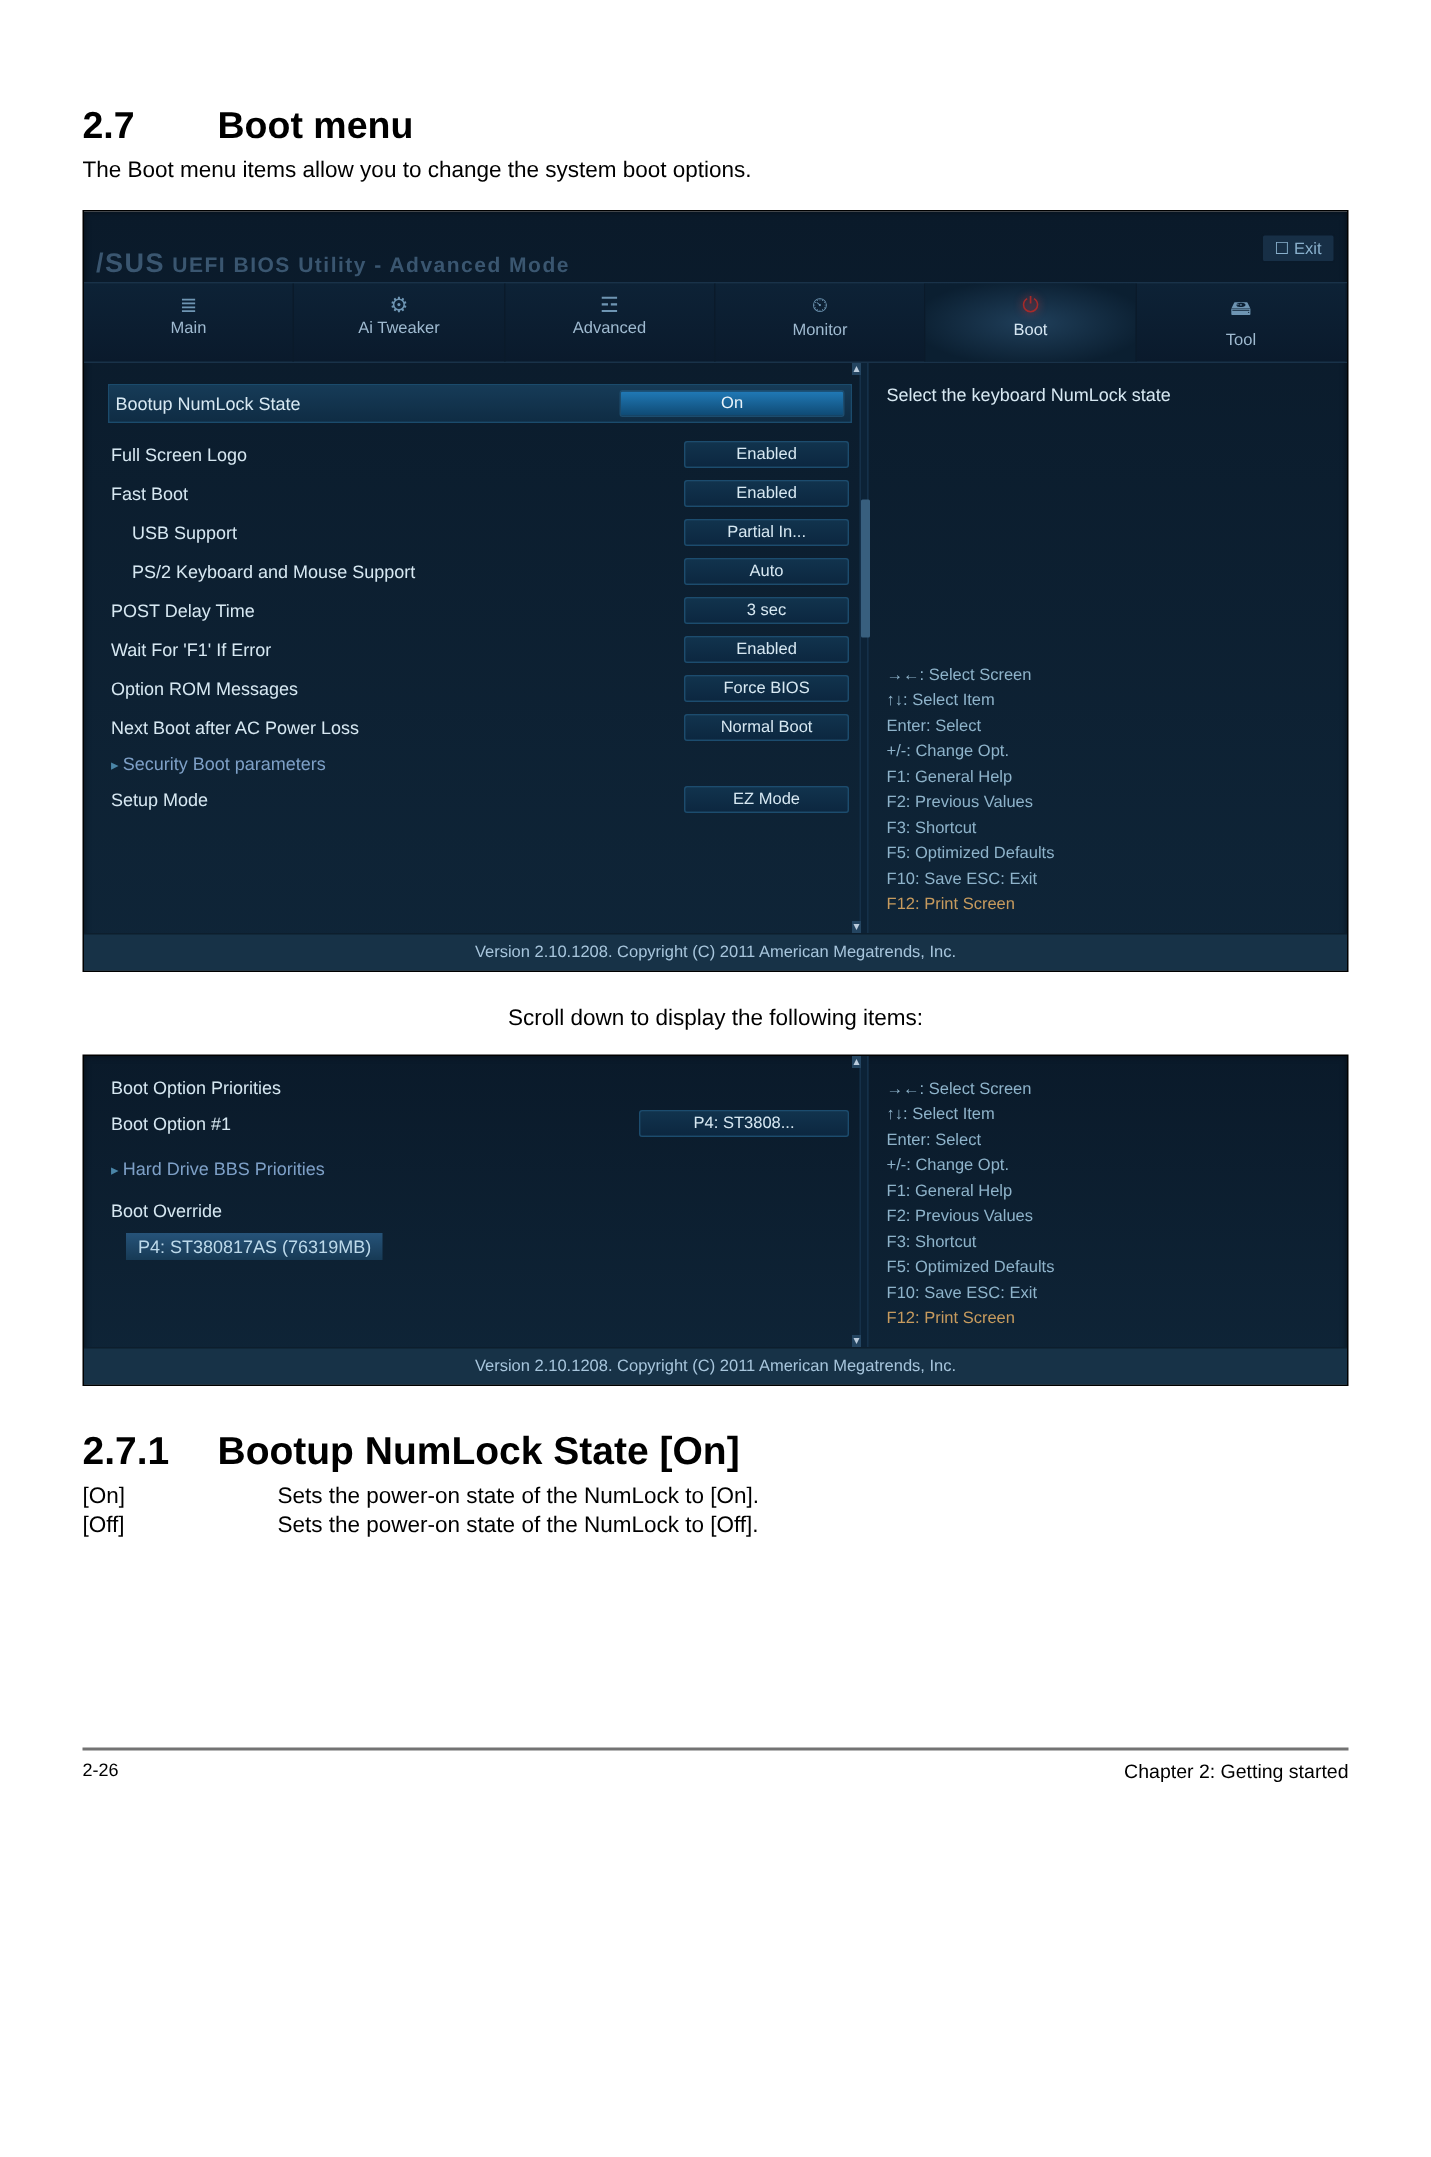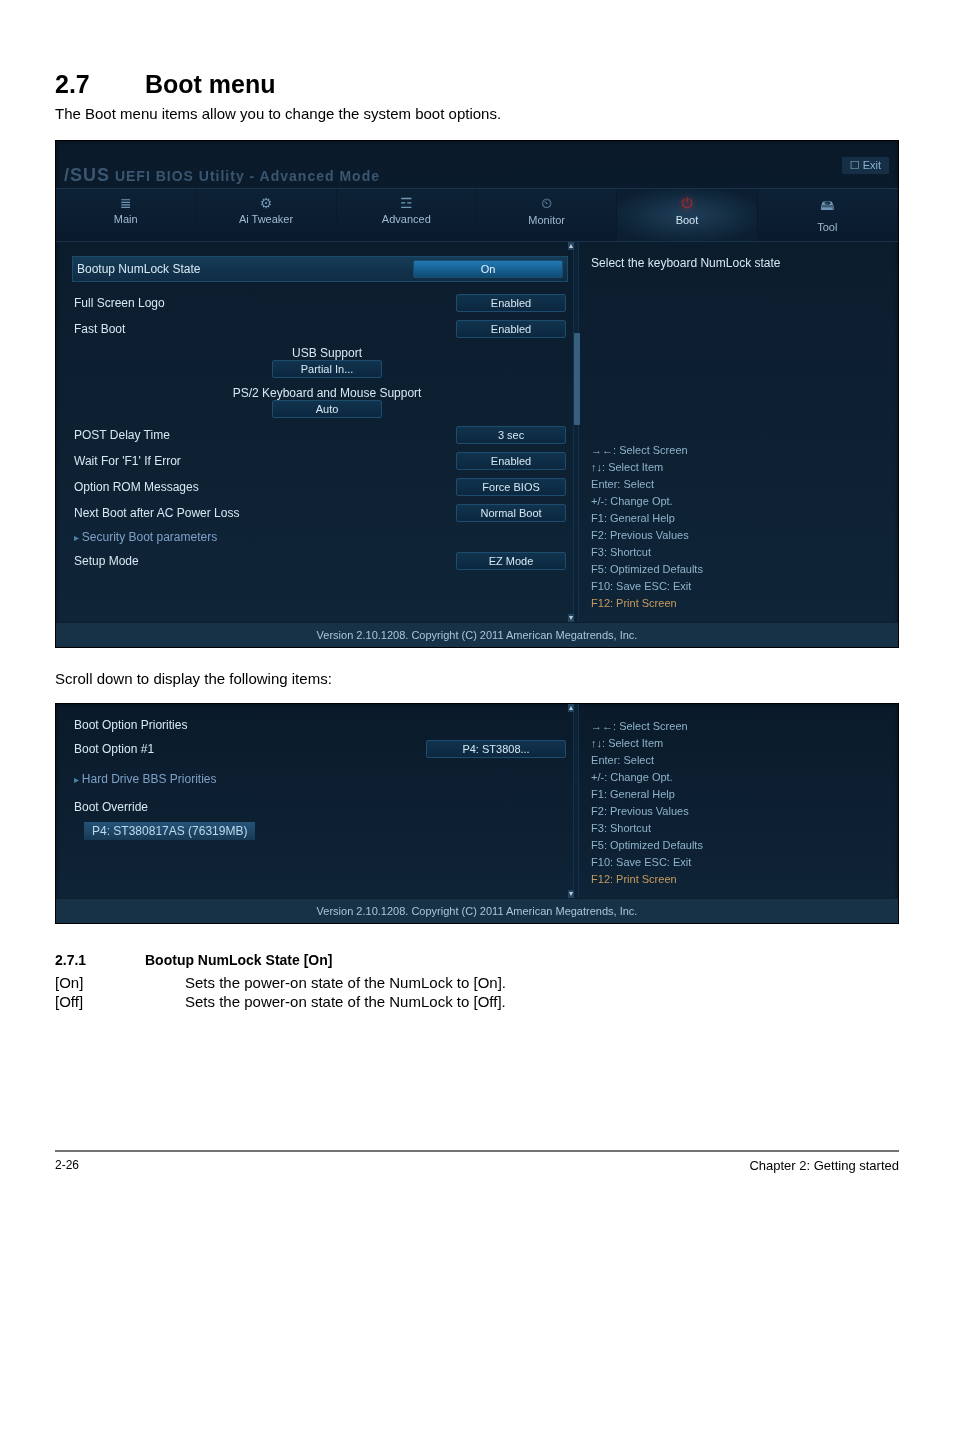--- a/index.html
+++ b/index.html
@@ -77,7 +77,7 @@
     display: flex; align-items: center; justify-content: space-between;
     padding: 4px 2px; color: #e3eef6; font-size: 12px;
   }
-  .row.sub { padding-left: 16px; flex-direction: column; }
+  .row.sub { padding-left: 16px; }
   .row .lbl { color: #d7e8f2; }
   .row.selected { background: linear-gradient(#163b57, #0f2c44); border: 1px solid #1b4b6c; padding: 3px 4px; }
   .valbox {

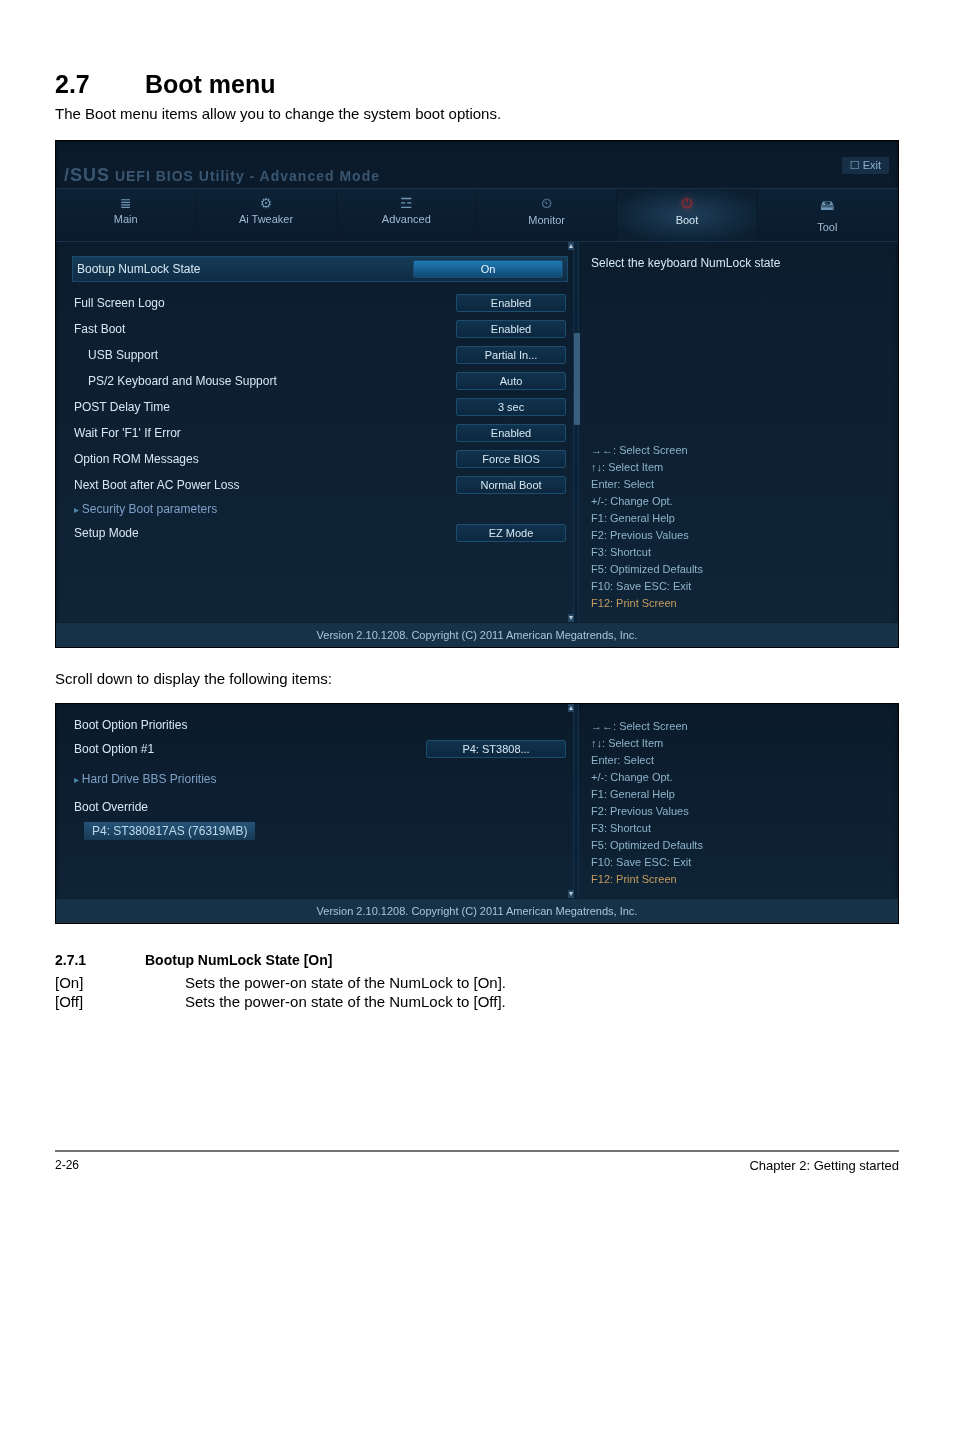--- a/index.html
+++ b/index.html
@@ -102,7 +102,7 @@
     background: #173247;
     border-top: 1px solid #0d1e2d;
   }
-  .scroll-note { margin: 22px 0 16px 0; font-size: 15px; }
+  .scroll-note { margin: 22px 0 16px 0; font-size: 15px; text-align: center; }
   .bios2 .left-panel { padding-top: 10px; }
   .bios2 .bios-body { min-height: 150px; }
   .p4line { color: #2e6b8f; font-size: 12px; padding: 4px 2px 4px 12px; }

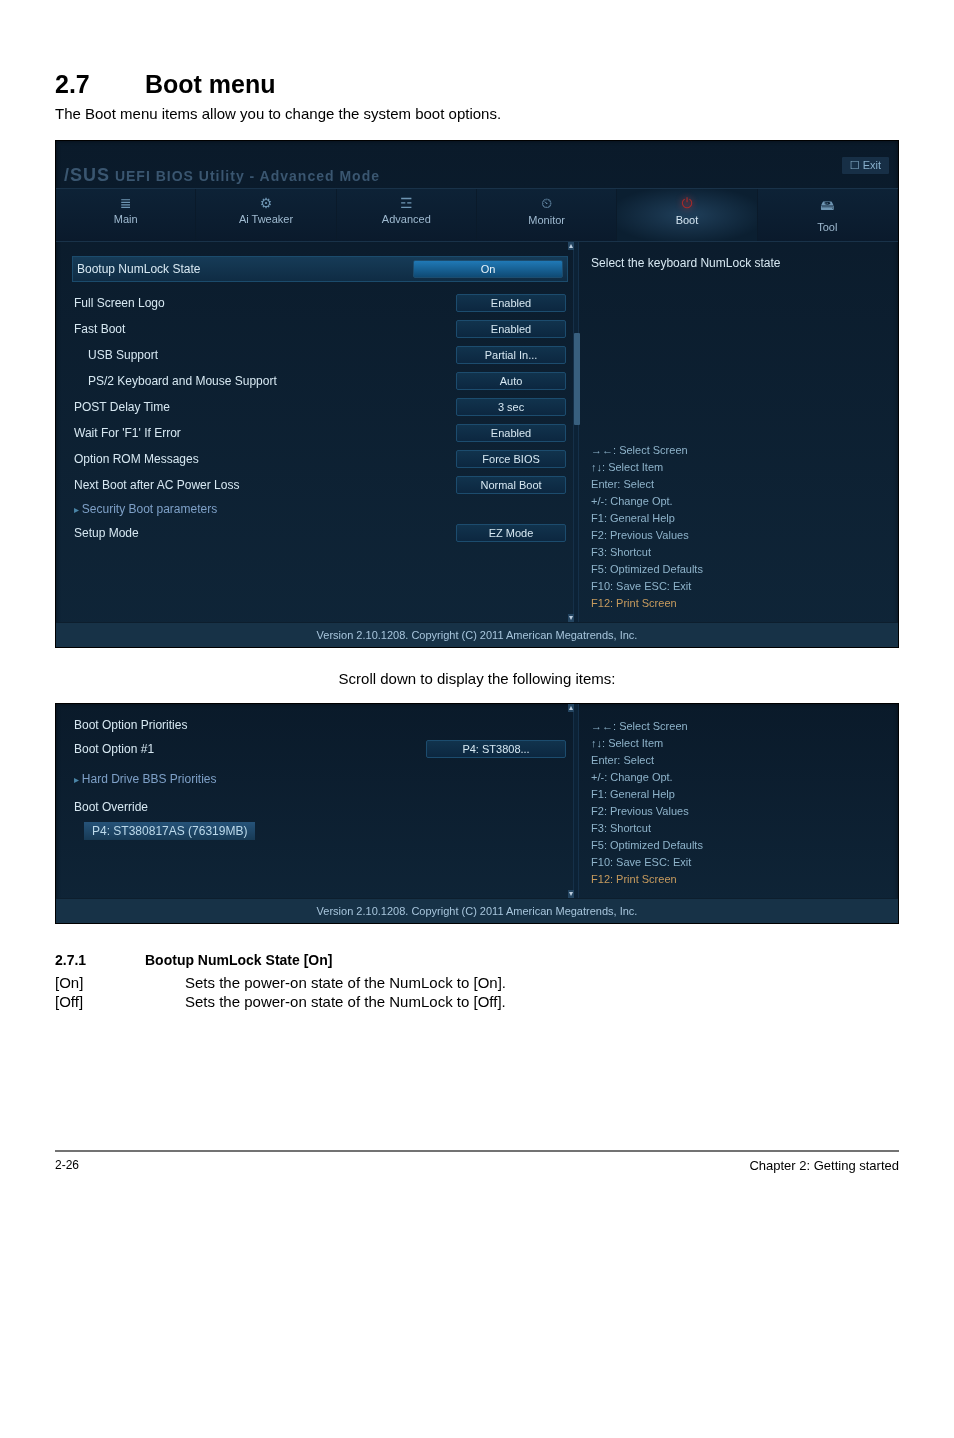--- a/index.html
+++ b/index.html
@@ -108,7 +108,7 @@
   .p4line { color: #2e6b8f; font-size: 12px; padding: 4px 2px 4px 12px; }
   .p4box { background: linear-gradient(#265379, #173a55); padding: 2px 8px; font-size: 12px; color: #bcd9ea; display: inline-block; }
 
-  .subsection-title { font-size: 14px; font-weight: bold; margin-top: 28px; margin-bottom: 6px; }
+  .subsection-title { font-size: 26px; font-weight: bold; margin-top: 28px; margin-bottom: 6px; }
   .opt-row { display: flex; margin: 2px 0; font-size: 15px; }
   .opt-key { width: 130px; }
   .page-footer {

